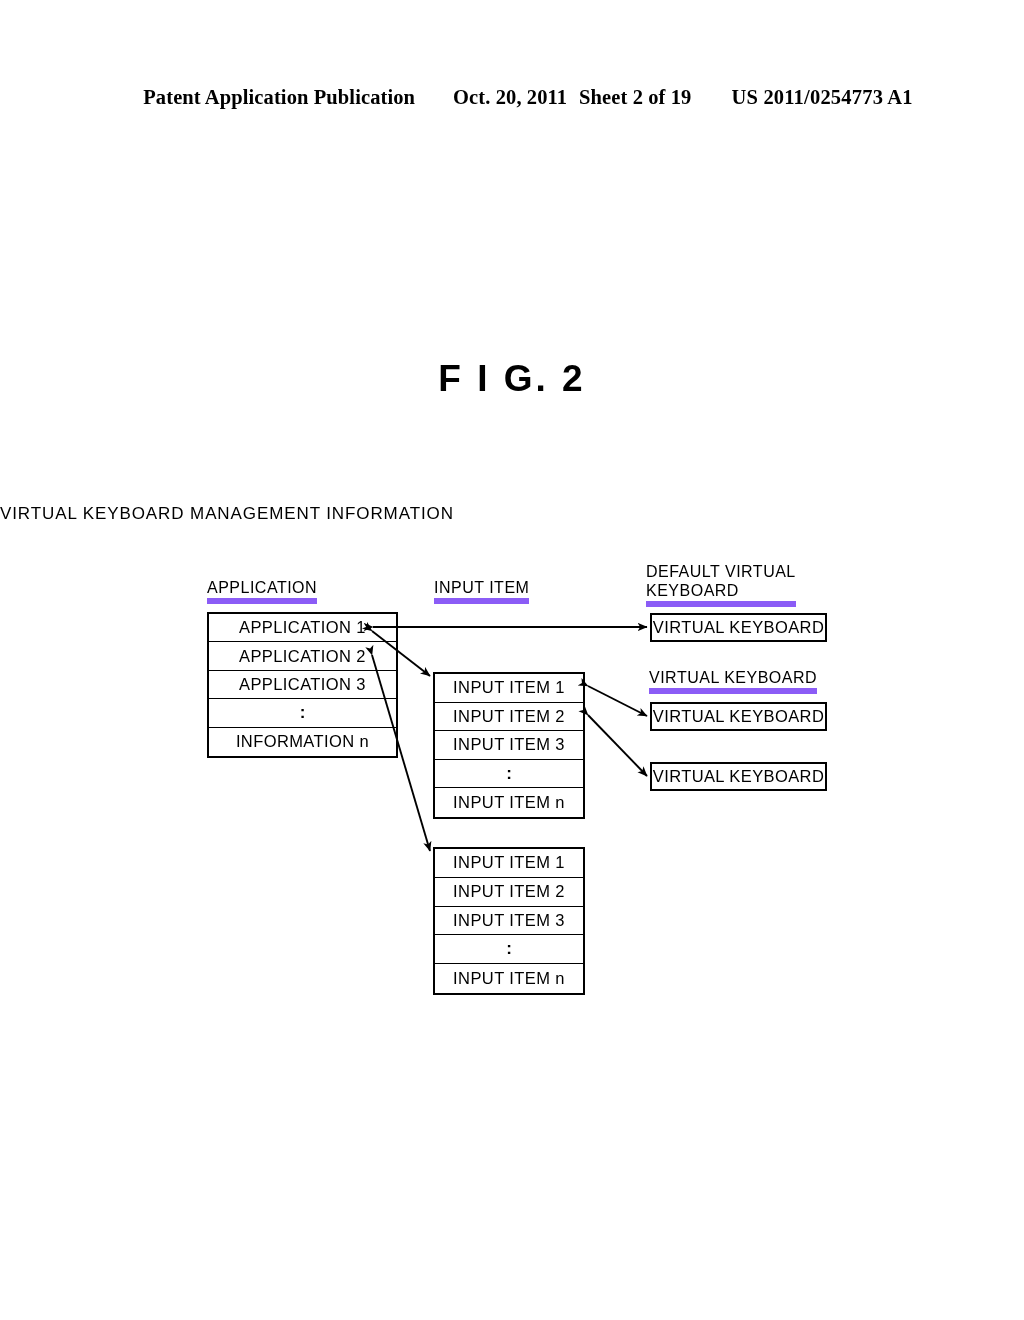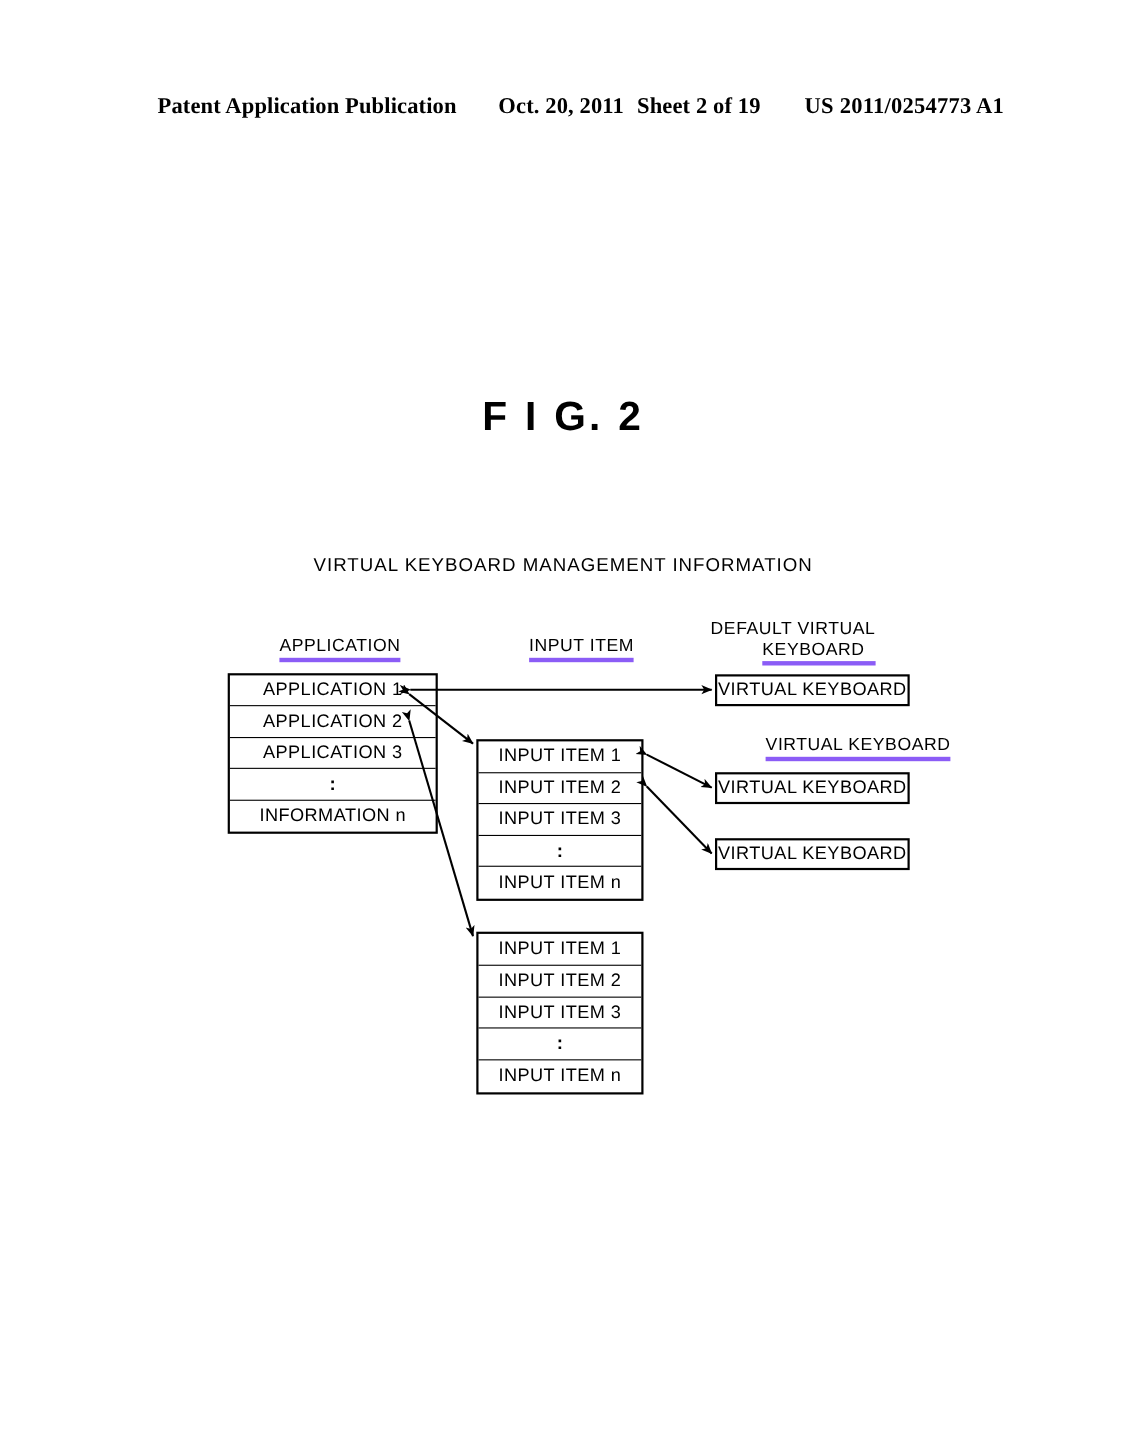--- a/index.html
+++ b/index.html
@@ -56,7 +56,6 @@
     left: 0;
     top: 504px;
     width: 1024px;
-    text-align: center;
     font-size: 17px;
     letter-spacing: 0.9px;
     white-space: nowrap;

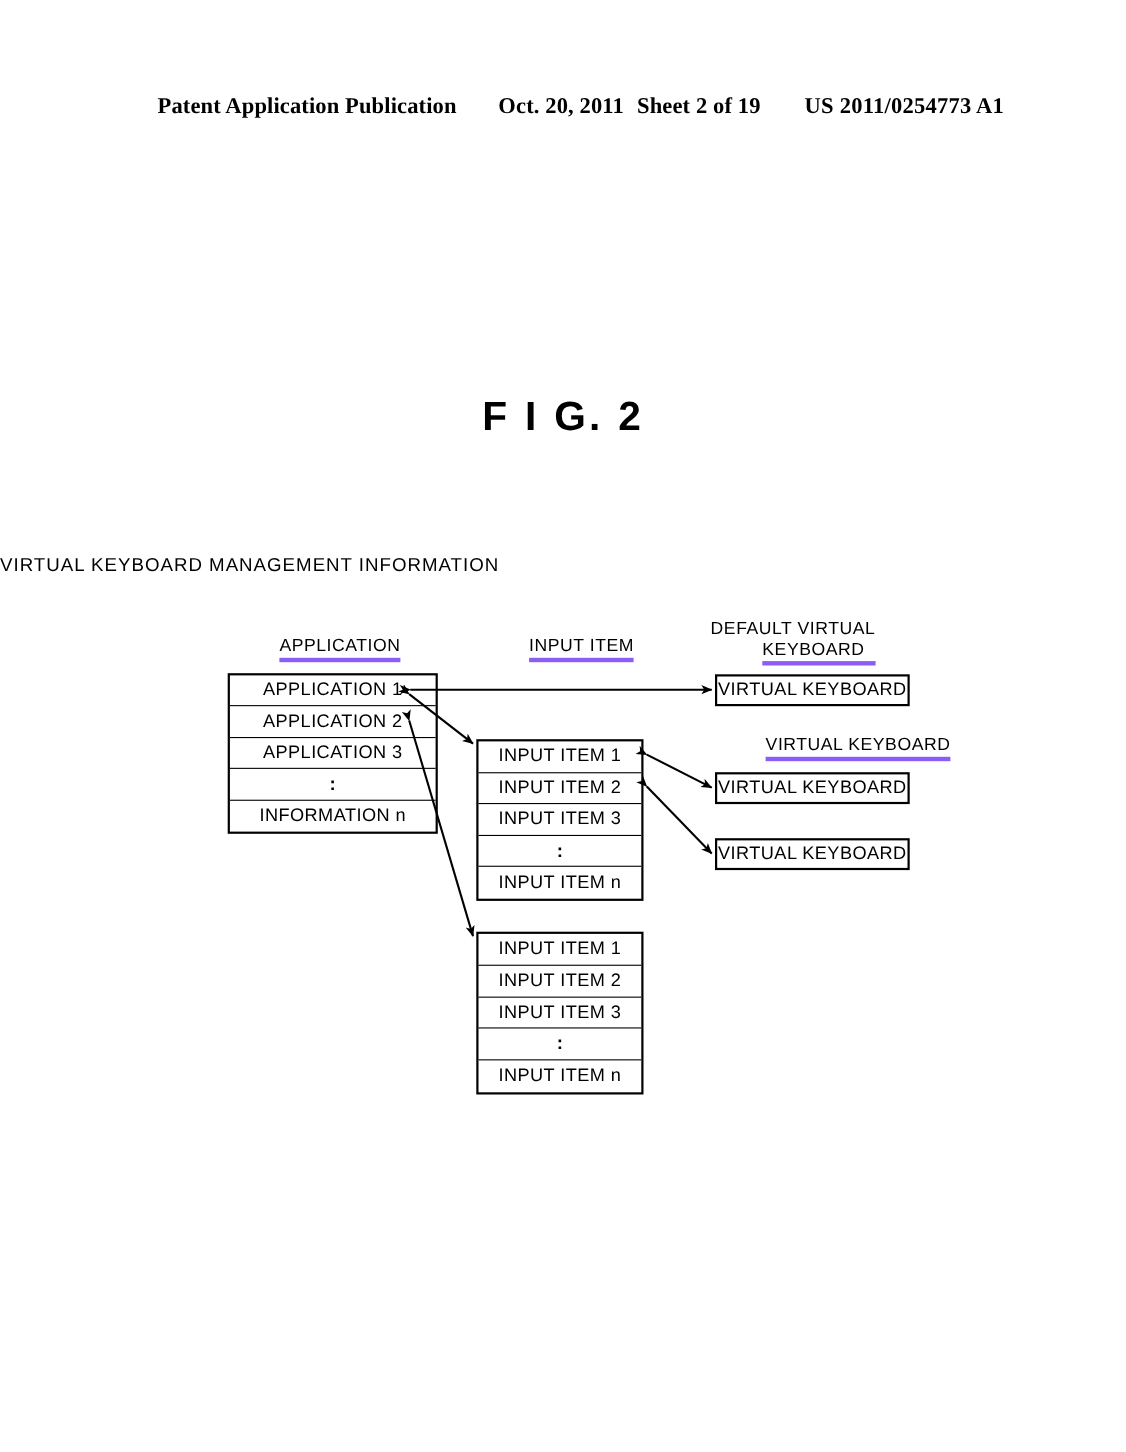--- a/index.html
+++ b/index.html
@@ -71,9 +71,8 @@
   }
   .col-head .u {
     display: inline-block;
-    border-bottom: 4px solid #8b5cf6;
+    border-bottom: 6px solid #8b5cf6;
     padding-bottom: 1px;
-    margin-left: 47px;
   }
   .col-head.two-line .u { display: block; }
   .col-head.two-line .plain { display: block; }

